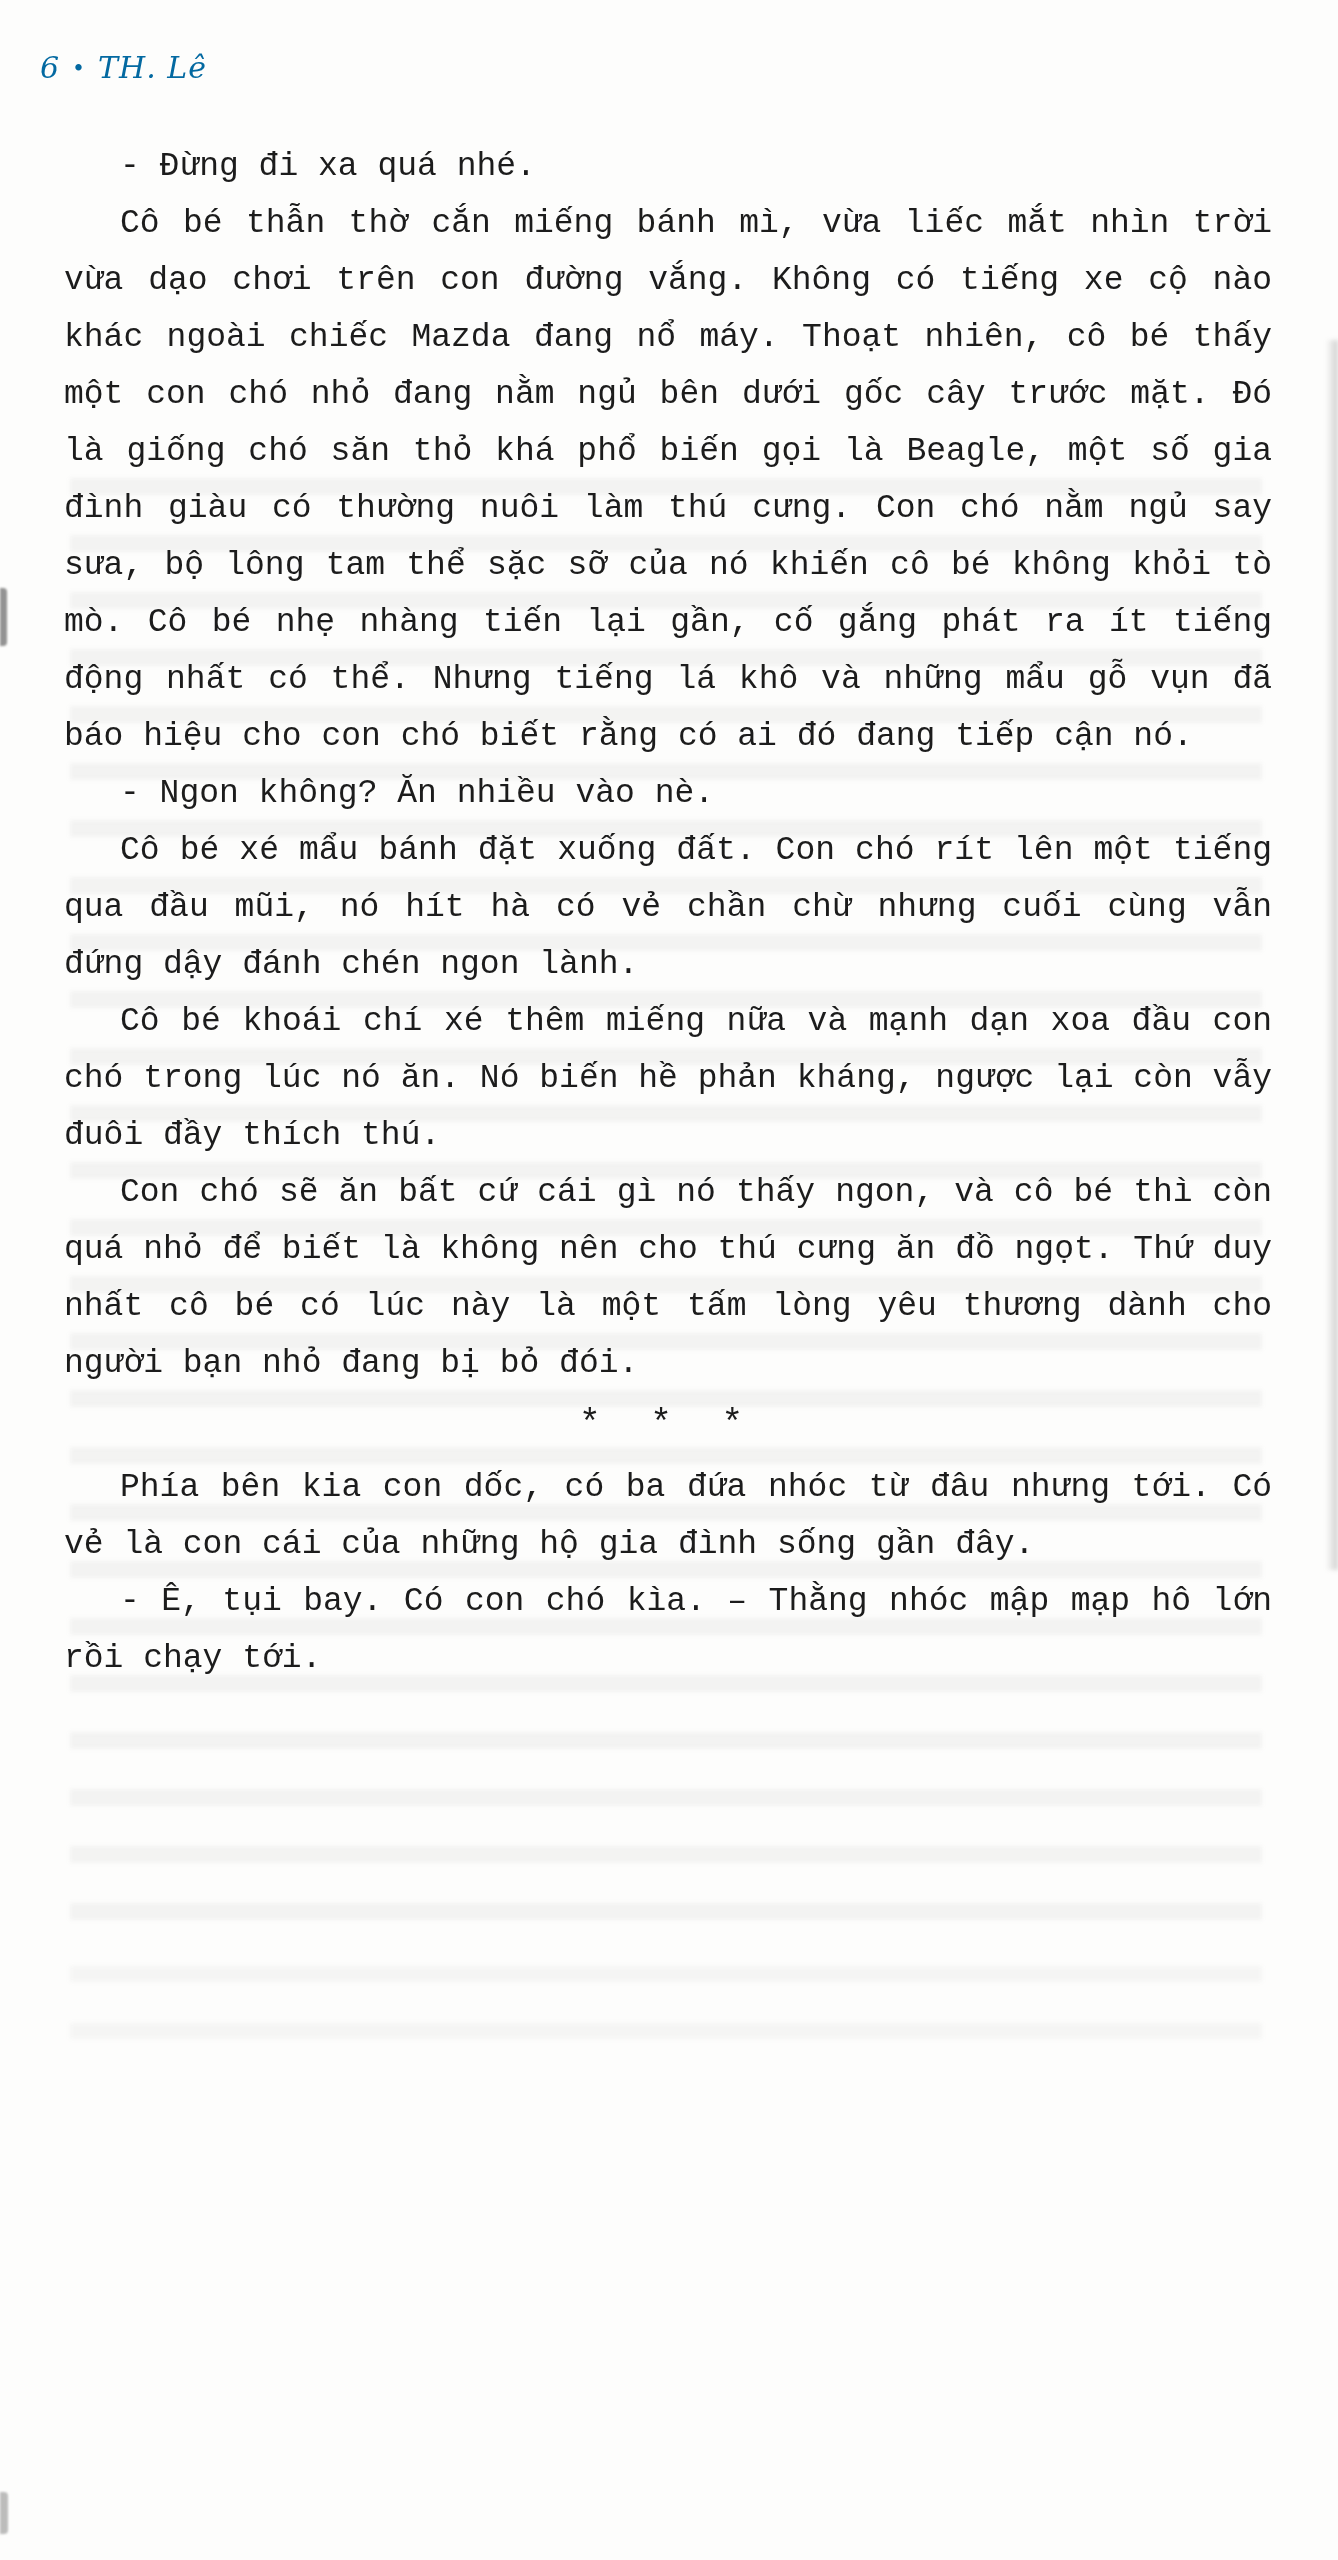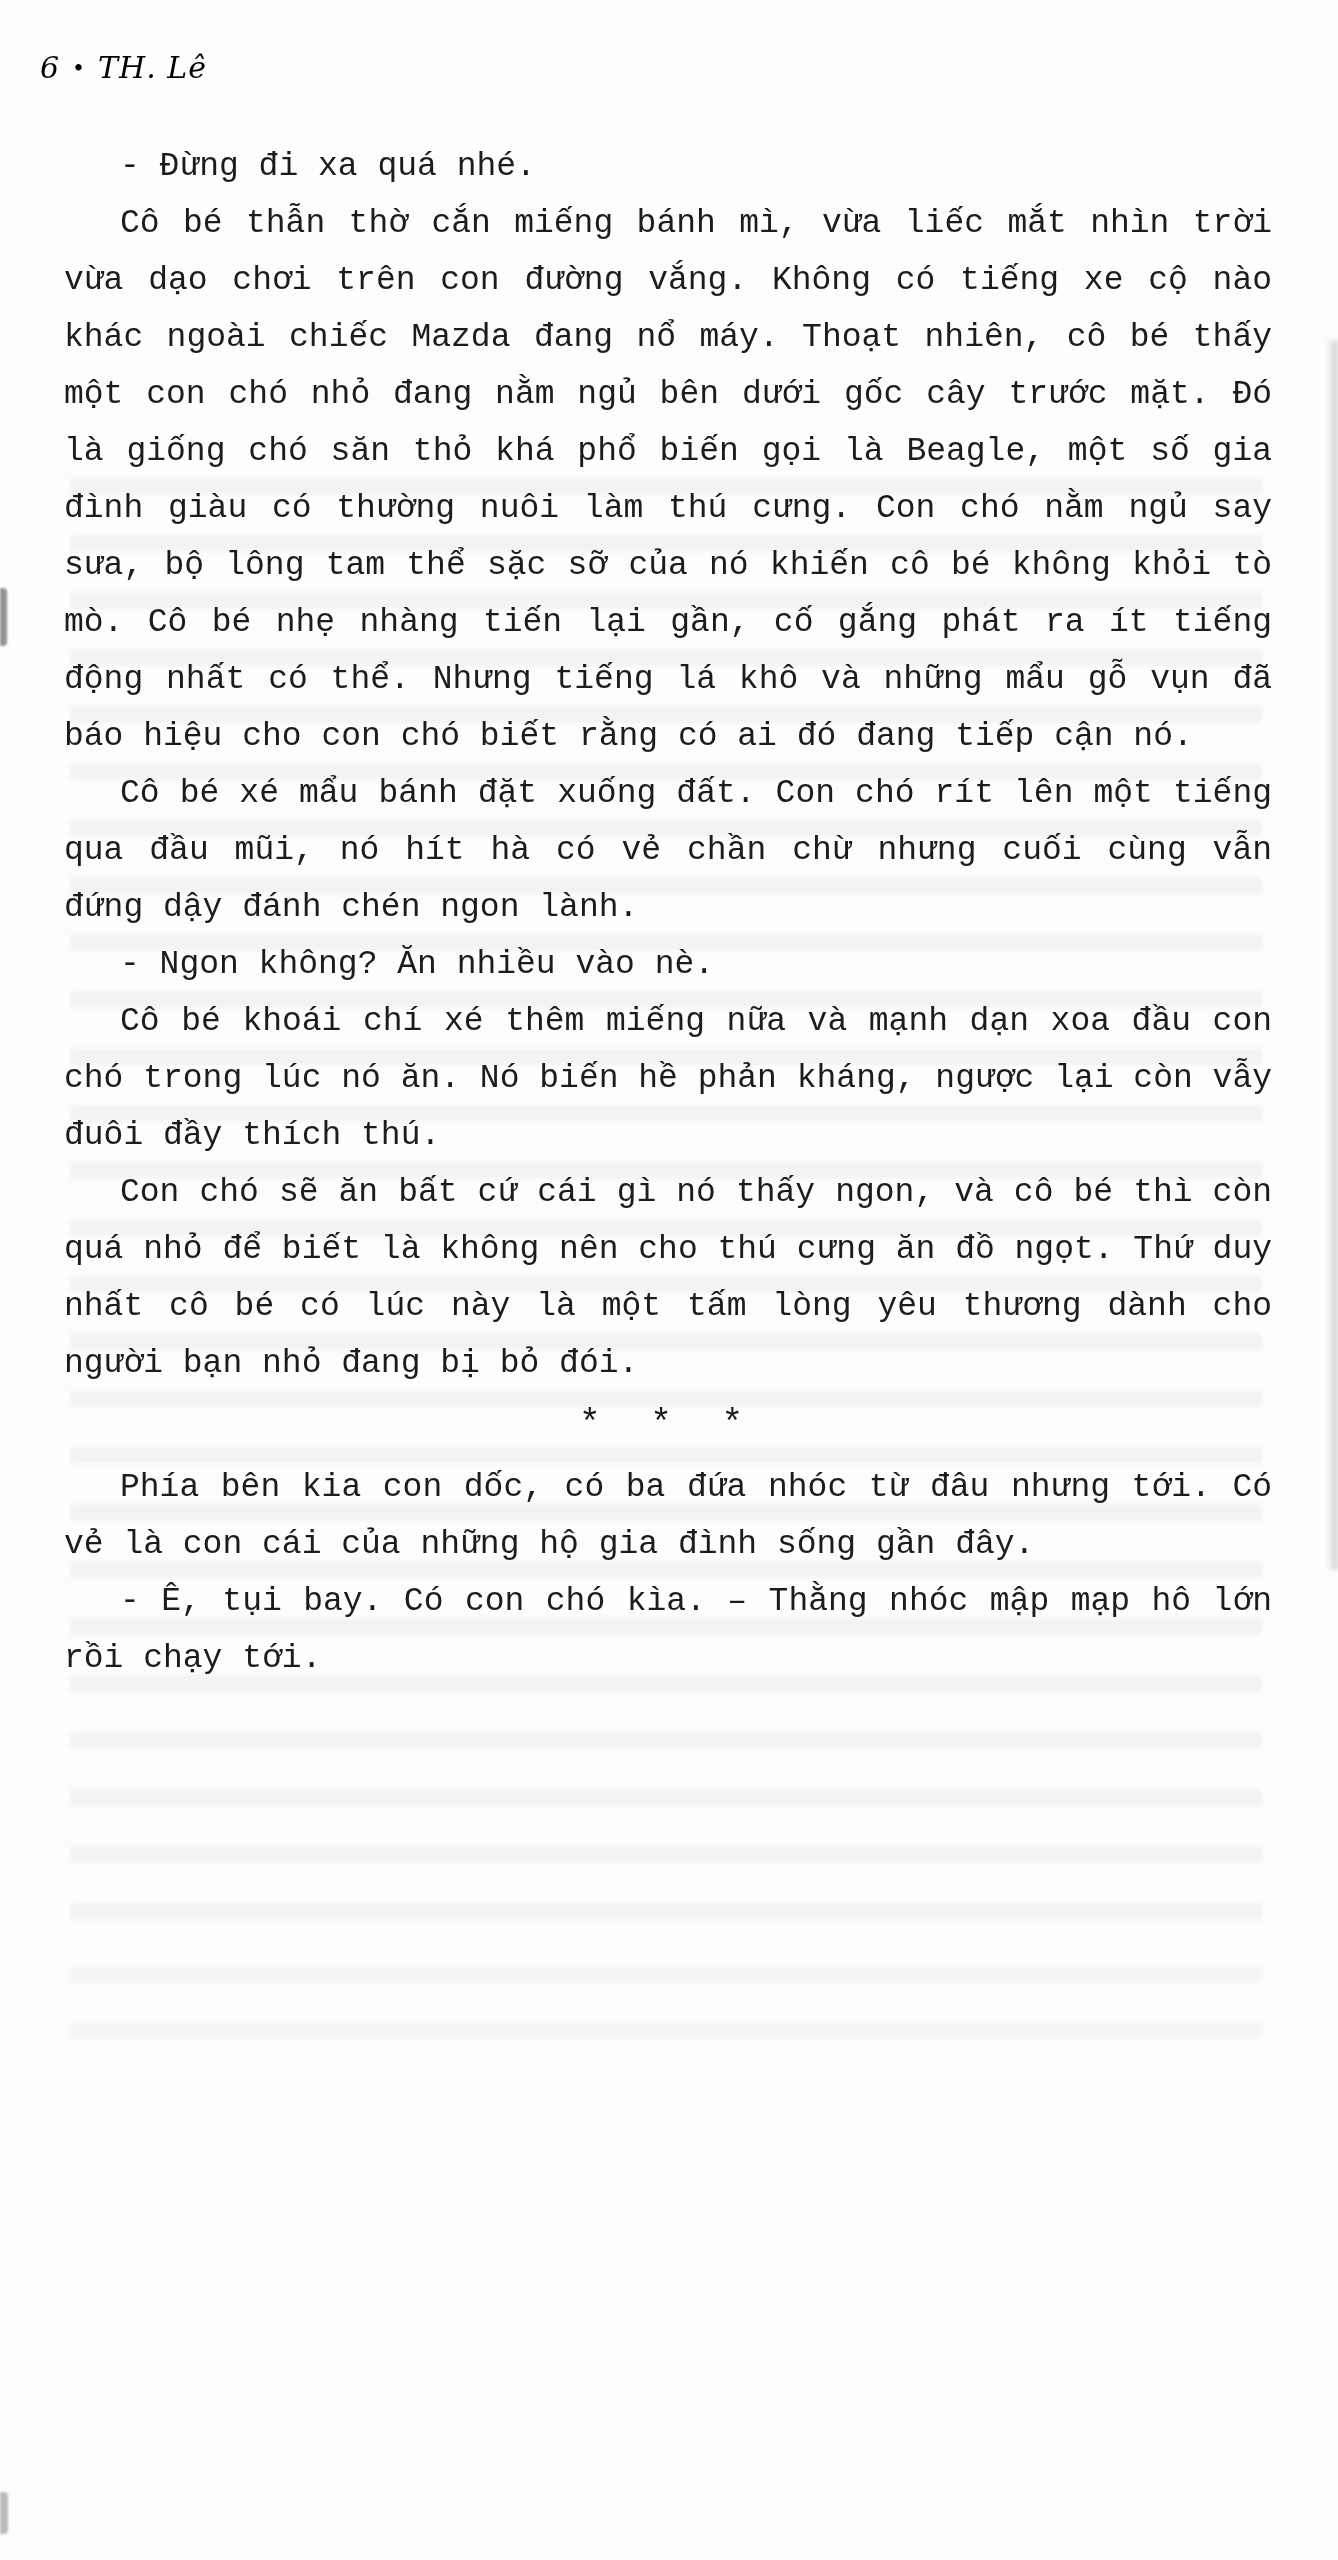--- a/index.html
+++ b/index.html
@@ -24,7 +24,7 @@
     font-size: 30px;
     font-style: italic;
     letter-spacing: 1px;
-    color: #000000;
+    color: #0369a1;
   }
   .running-head .bullet {
     font-style: normal;

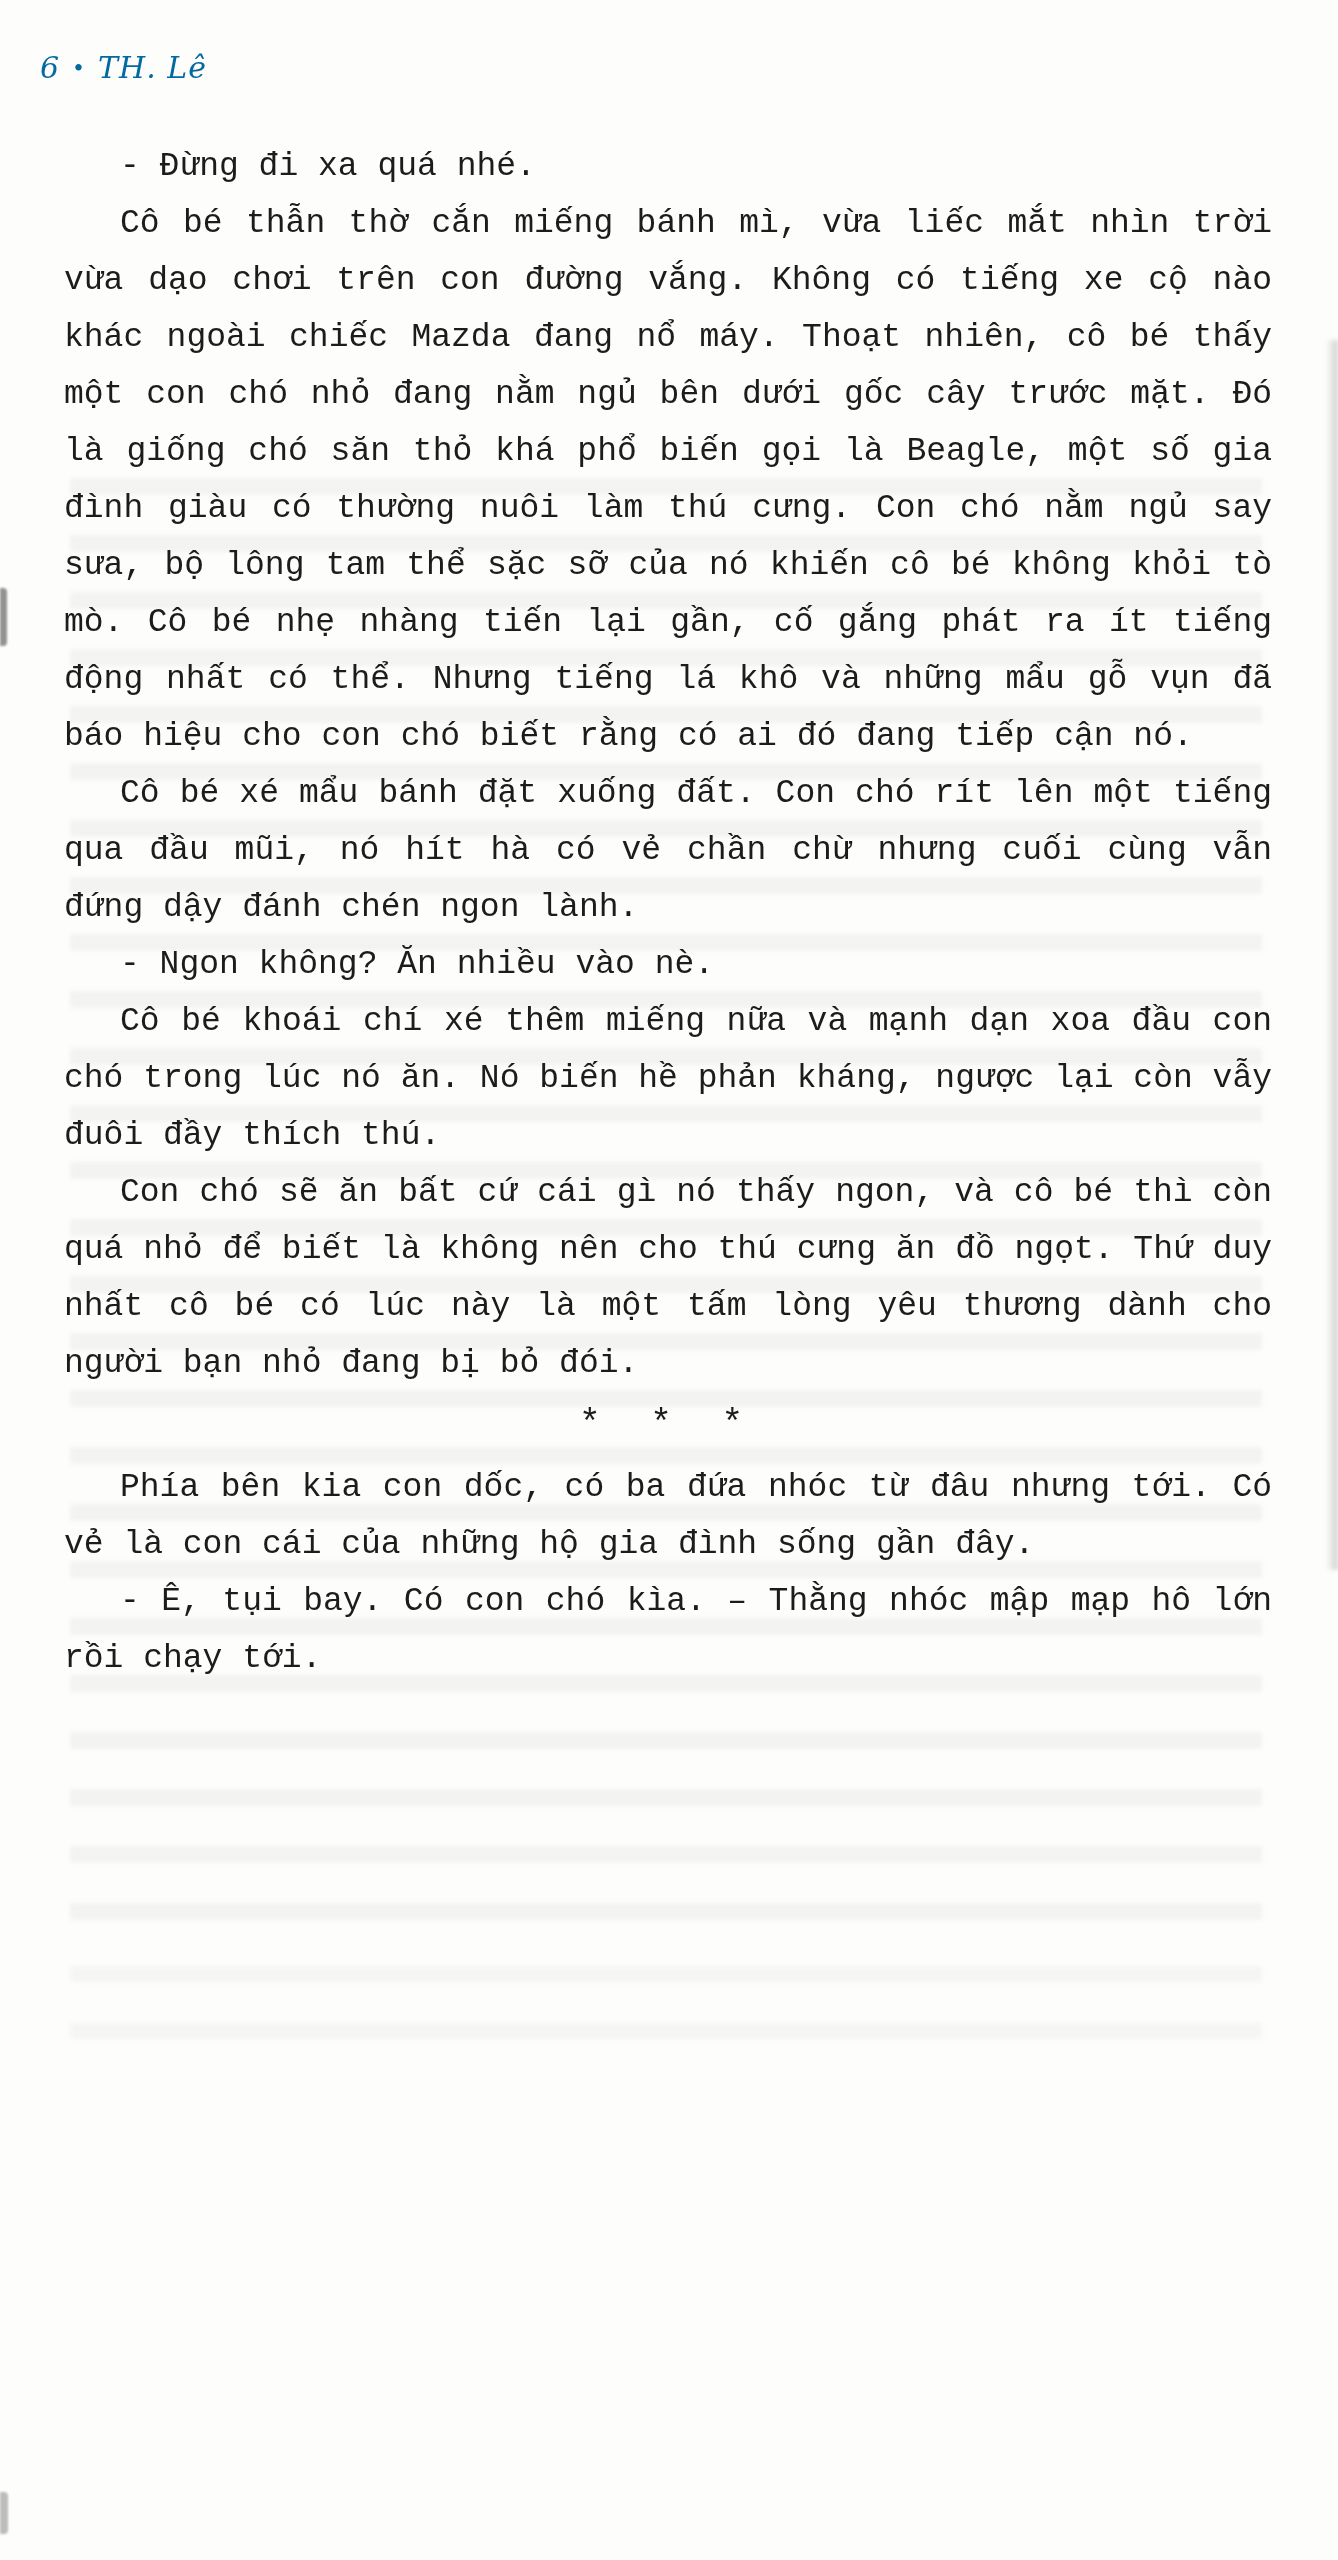--- a/index.html
+++ b/index.html
@@ -145,8 +145,8 @@
   <div class="text-block">
     <p>- Đừng đi xa quá nhé.</p>
     <p>Cô bé thẫn thờ cắn miếng bánh mì, vừa liếc mắt nhìn trời vừa dạo chơi trên con đường vắng. Không có tiếng xe cộ nào khác ngoài chiếc Mazda đang nổ máy. Thoạt nhiên, cô bé thấy một con chó nhỏ đang nằm ngủ bên dưới gốc cây trước mặt. Đó là giống chó săn thỏ khá phổ biến gọi là Beagle, một số gia đình giàu có thường nuôi làm thú cưng. Con chó nằm ngủ say sưa, bộ lông tam thể sặc sỡ của nó khiến cô bé không khỏi tò mò. Cô bé nhẹ nhàng tiến lại gần, cố gắng phát ra ít tiếng động nhất có thể. Nhưng tiếng lá khô và những mẩu gỗ vụn đã báo hiệu cho con chó biết rằng có ai đó đang tiếp cận nó.</p>
+    <p>- Ngon không? Ăn nhiều vào nè.</p>
     <p>Cô bé xé mẩu bánh đặt xuống đất. Con chó rít lên một tiếng qua đầu mũi, nó hít hà có vẻ chần chừ nhưng cuối cùng vẫn đứng dậy đánh chén ngon lành.</p>
-    <p>- Ngon không? Ăn nhiều vào nè.</p>
     <p>Cô bé khoái chí xé thêm miếng nữa và mạnh dạn xoa đầu con chó trong lúc nó ăn. Nó biến hề phản kháng, ngược lại còn vẫy đuôi đầy thích thú.</p>
     <p>Con chó sẽ ăn bất cứ cái gì nó thấy ngon, và cô bé thì còn quá nhỏ để biết là không nên cho thú cưng ăn đồ ngọt. Thứ duy nhất cô bé có lúc này là một tấm lòng yêu thương dành cho người bạn nhỏ đang bị bỏ đói.</p>
     <p class="sep">* * *</p>

